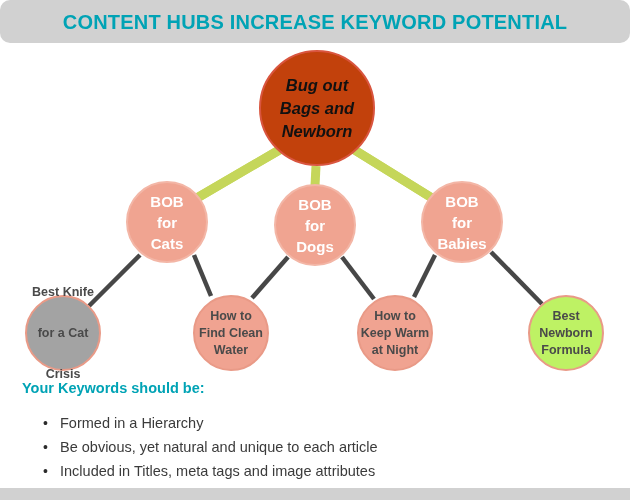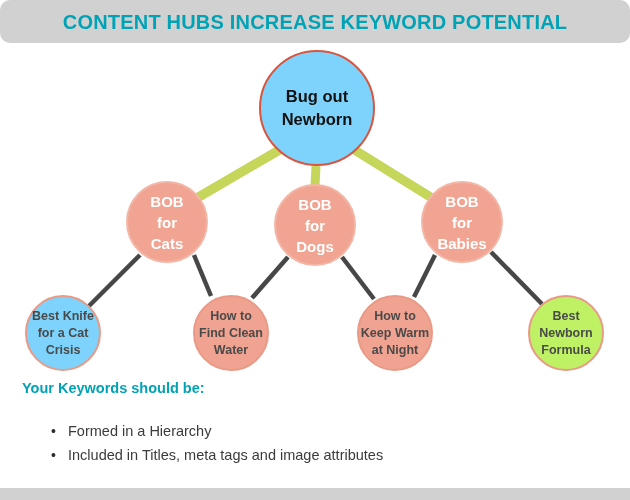--- a/index.html
+++ b/index.html
@@ -178,7 +178,7 @@
         </g>
     </svg>
     <div id="node-layer">
-        <div class="node node-root" style="left: 259px; top: 7px; width: 116px; height: 116px; background: #7dd3fc; border-color: rgb(217, 85, 63); color: rgb(17, 17, 17);">
+        <div class="node node-root" style="left: 259px; top: 7px; width: 116px; height: 116px; background: #c2410c; border-color: rgb(217, 85, 63); color: rgb(17, 17, 17); font-style: italic;">
           <span class="line">Bug out</span>
           <span class="line">Newborn</span>
         </div>

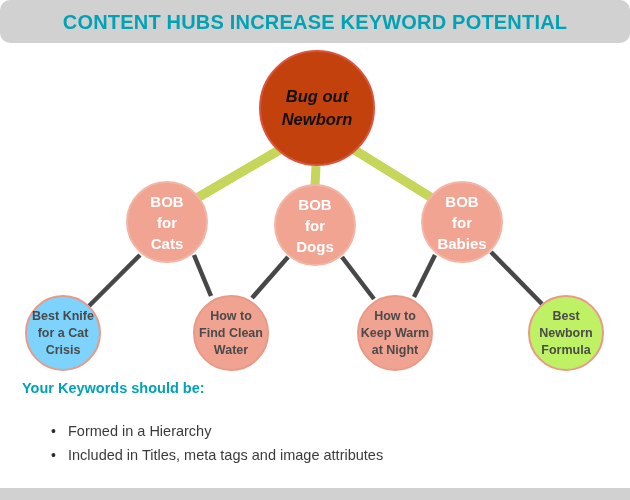--- a/index.html
+++ b/index.html
@@ -180,6 +180,7 @@
     <div id="node-layer">
         <div class="node node-root" style="left: 259px; top: 7px; width: 116px; height: 116px; background: #c2410c; border-color: rgb(217, 85, 63); color: rgb(17, 17, 17); font-style: italic;">
           <span class="line">Bug out</span>
+          <span class="line">Bags and</span>
           <span class="line">Newborn</span>
         </div>
         <div class="node node-mid" style="left: 126px; top: 138px; width: 82px; height: 82px; background: rgb(240, 164, 145); border-color: rgb(243, 182, 166); color: rgb(255, 255, 255);">

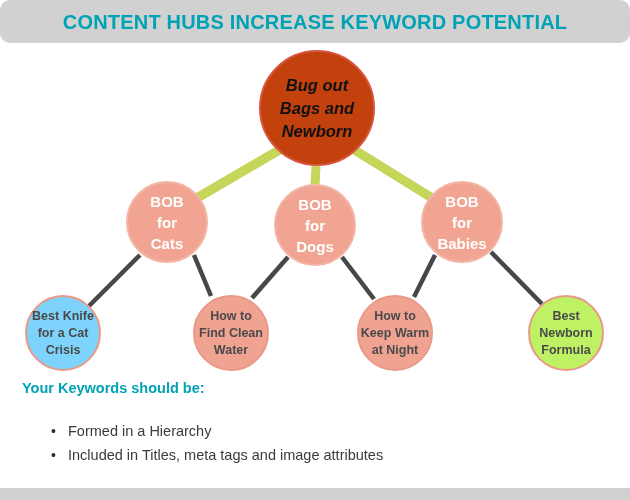--- a/index.html
+++ b/index.html
@@ -198,7 +198,7 @@
           <span class="line">for</span>
           <span class="line">Babies</span>
         </div>
-        <div class="node node-leaf" style="left: 25px; top: 252px; width: 76px; height: 76px; background: #7dd3fc; border-color: rgb(233, 154, 135); color: rgb(74, 74, 74);">
+        <div class="node node-leaf" style="left: 25px; top: 252px; width: 76px; height: 76px; background: #a3a3a3; border-color: rgb(233, 154, 135); color: rgb(74, 74, 74); gap: 24px;">
           <span class="line">Best Knife</span>
           <span class="line">for a Cat</span>
           <span class="line">Crisis</span>

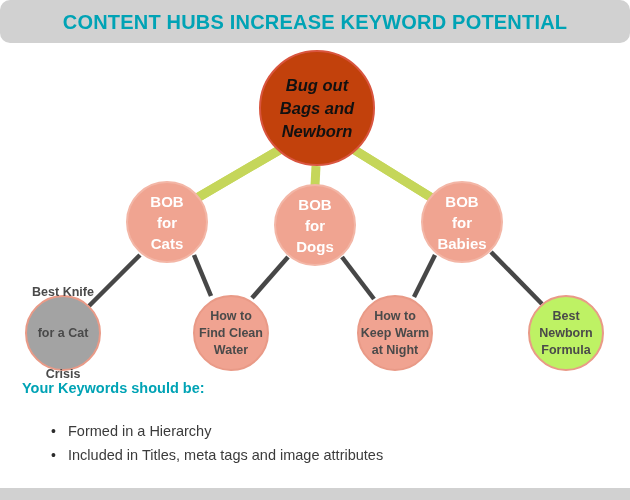--- a/index.html
+++ b/index.html
@@ -120,7 +120,7 @@
     position: absolute;
     left: 34px;
     top: 31px;
-    margin: 8px;
+    margin: 0;
     padding: 0 0 0 26px;
     list-style: none;
   }

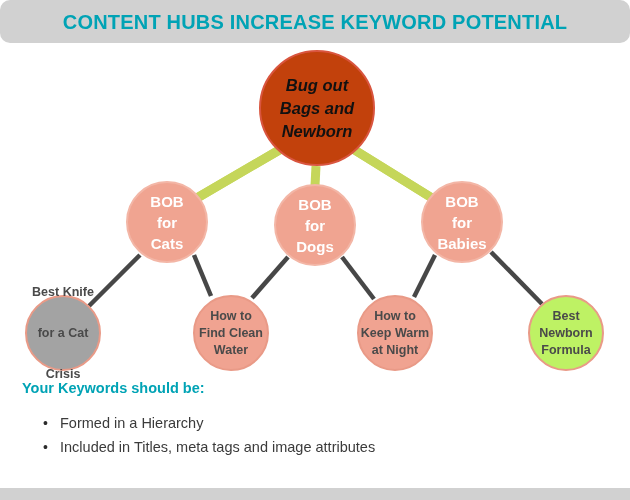--- a/index.html
+++ b/index.html
@@ -225,6 +225,7 @@
     <div class="notes-heading">Your Keywords should be:</div>
     <ul class="notes-list" id="notes-list">
         <li>Formed in a Hierarchy</li>
+        <li>Be obvious, yet natural and unique to each article</li>
         <li>Included in Titles, meta tags and image attributes</li>
       </ul>
   </div>

